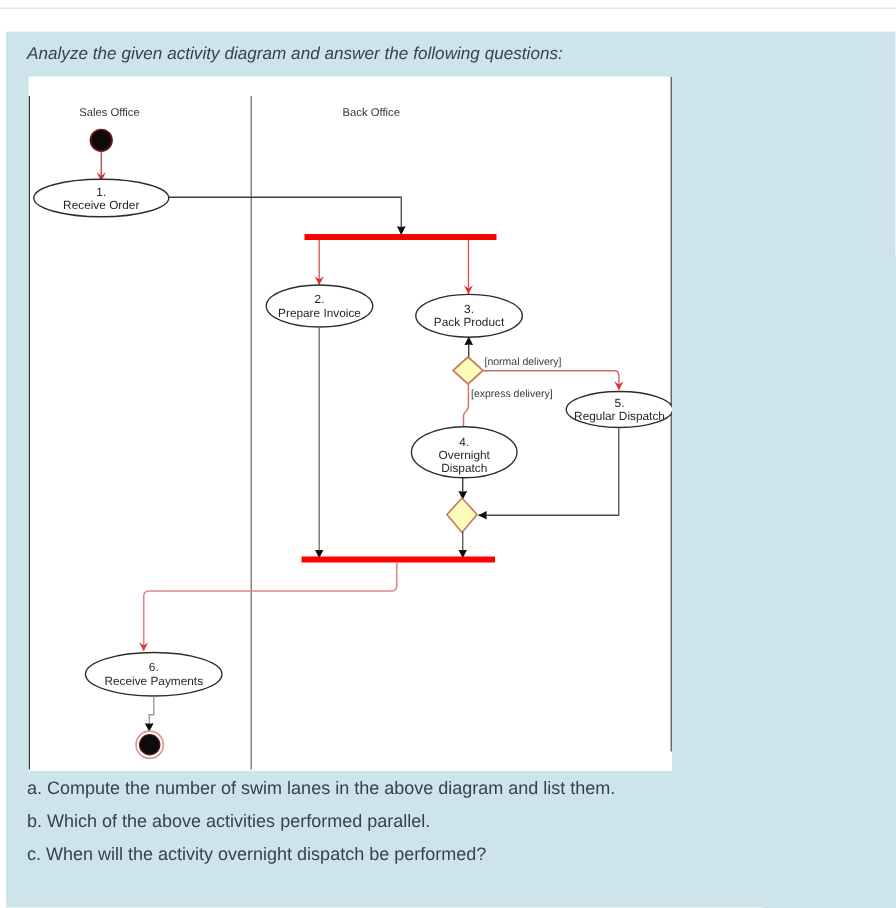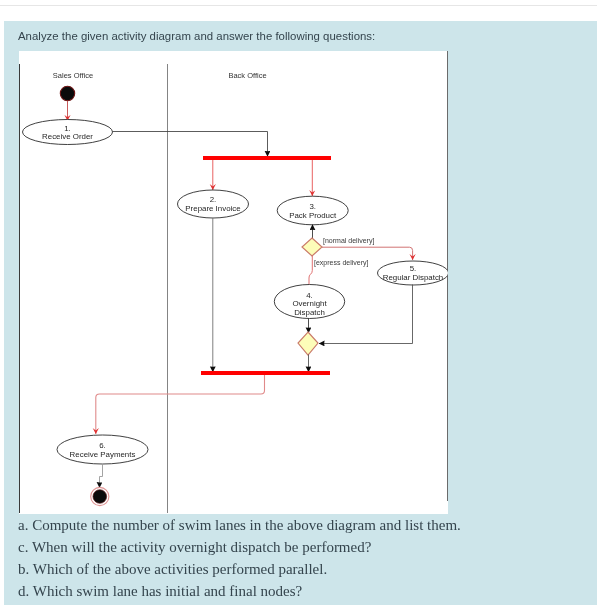--- a/index.html
+++ b/index.html
@@ -22,6 +22,7 @@
     position:absolute;left:14px;top:9px;
     font-size:11.4px;color:#34444d;
     letter-spacing:0.02px;
+    font-style:italic;
   }
   .diagram{
     position:absolute;left:15px;top:30px;width:429px;height:463px;

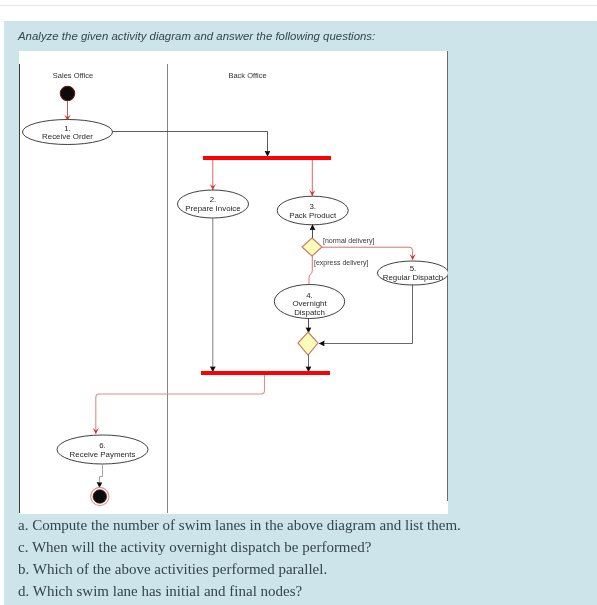--- a/index.html
+++ b/index.html
@@ -35,7 +35,7 @@
     position:absolute;left:14px;top:497px;
   }
   .q{
-    font-size:15px;color:#34444d;height:22px;line-height:14px;font-family:Liberation Serif, serif;
+    font-size:12px;color:#34444d;height:22px;line-height:14px;
   }
   .lane-title{font-family:"Liberation Sans", sans-serif;font-size:7.5px;fill:#333;}
   .node-label{font-family:"Liberation Sans", sans-serif;font-size:7.9px;fill:#262626;}

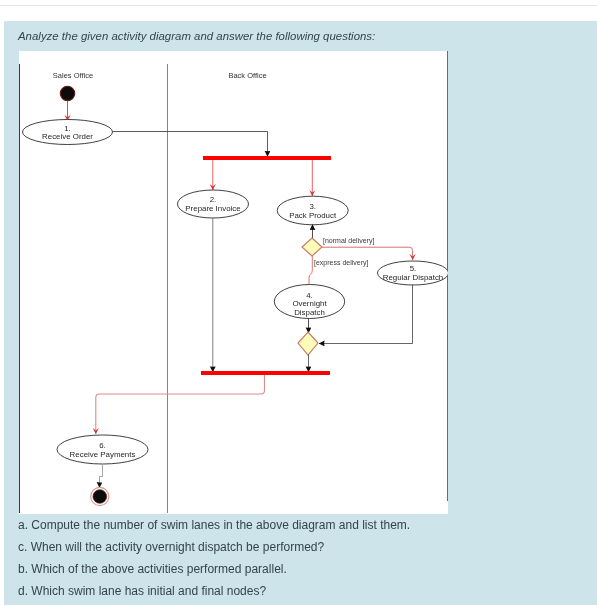--- a/index.html
+++ b/index.html
@@ -151,8 +151,8 @@
 
   <div class="qlist">
     <div class="q">a. Compute the number of swim lanes in the above diagram and list them.</div>
+    <div class="q">b. Which of the above activities performed parallel.</div>
     <div class="q">c. When will the activity overnight dispatch be performed?</div>
-    <div class="q">b. Which of the above activities performed parallel.</div>
     <div class="q">d. Which swim lane has initial and final nodes?</div>
   </div>
 </div>

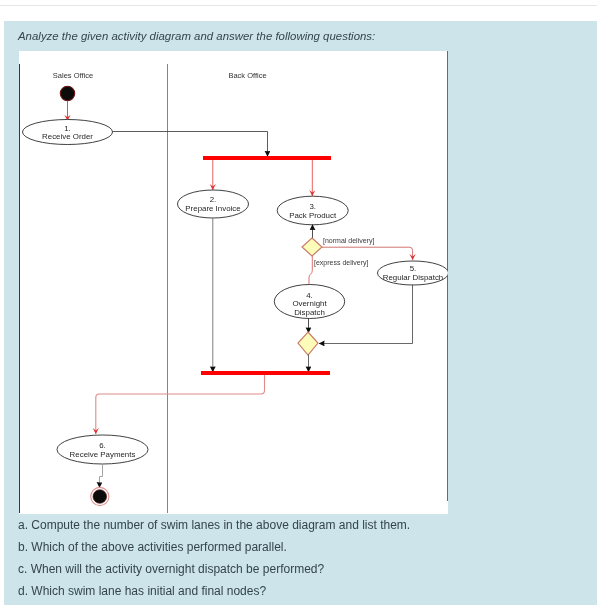--- a/index.html
+++ b/index.html
@@ -153,7 +153,6 @@
     <div class="q">a. Compute the number of swim lanes in the above diagram and list them.</div>
     <div class="q">b. Which of the above activities performed parallel.</div>
     <div class="q">c. When will the activity overnight dispatch be performed?</div>
-    <div class="q">d. Which swim lane has initial and final nodes?</div>
   </div>
 </div>
 

